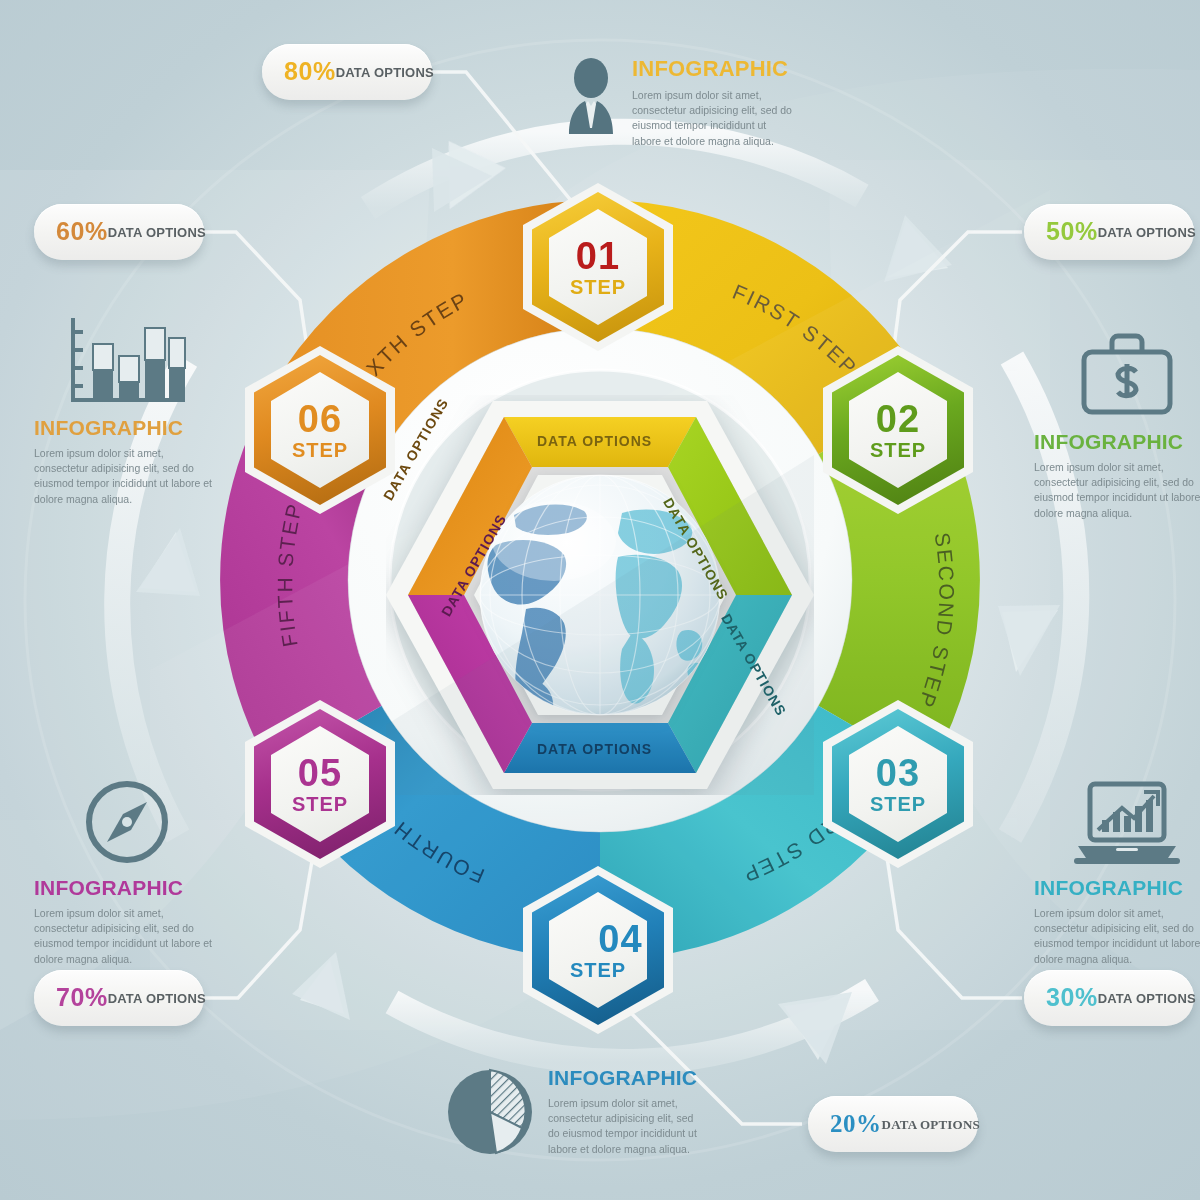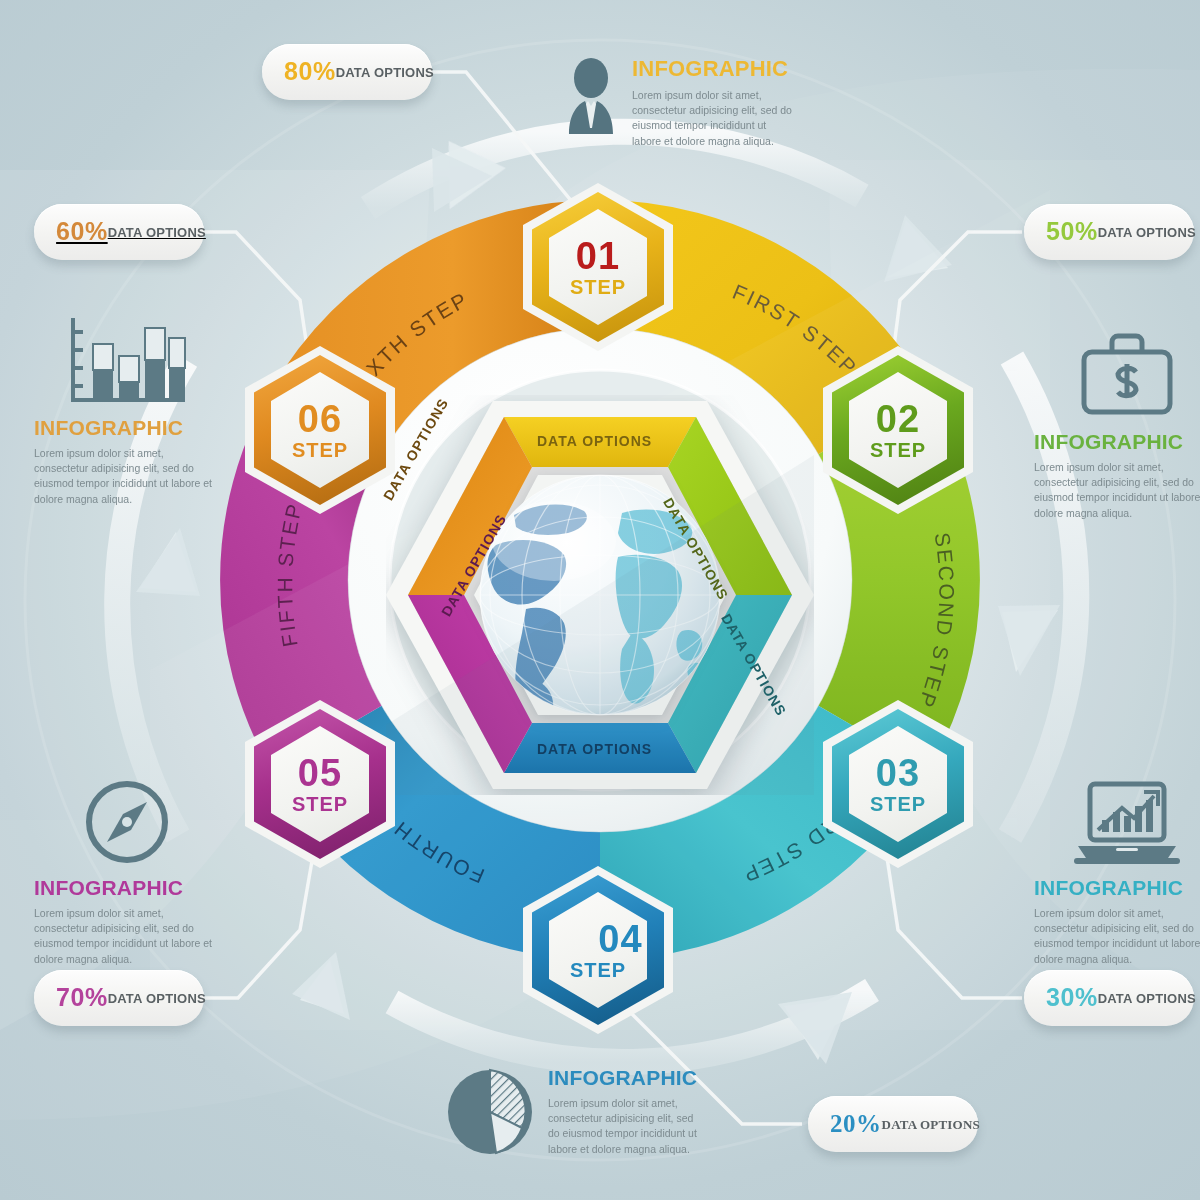--- a/index.html
+++ b/index.html
@@ -392,7 +392,7 @@
     <span class="pct" style="color:#efb324;">80%</span>
     <span class="lbl">DATA OPTIONS</span>
   </div>
-  <div class="pill right" style="left:34px;top:204px;text-decoration:underline;">
+  <div class="pill right" style="left:34px;top:204px;">
     <span class="pct" style="color:#d4893a;">60%</span>
     <span class="lbl">DATA OPTIONS</span>
   </div>

